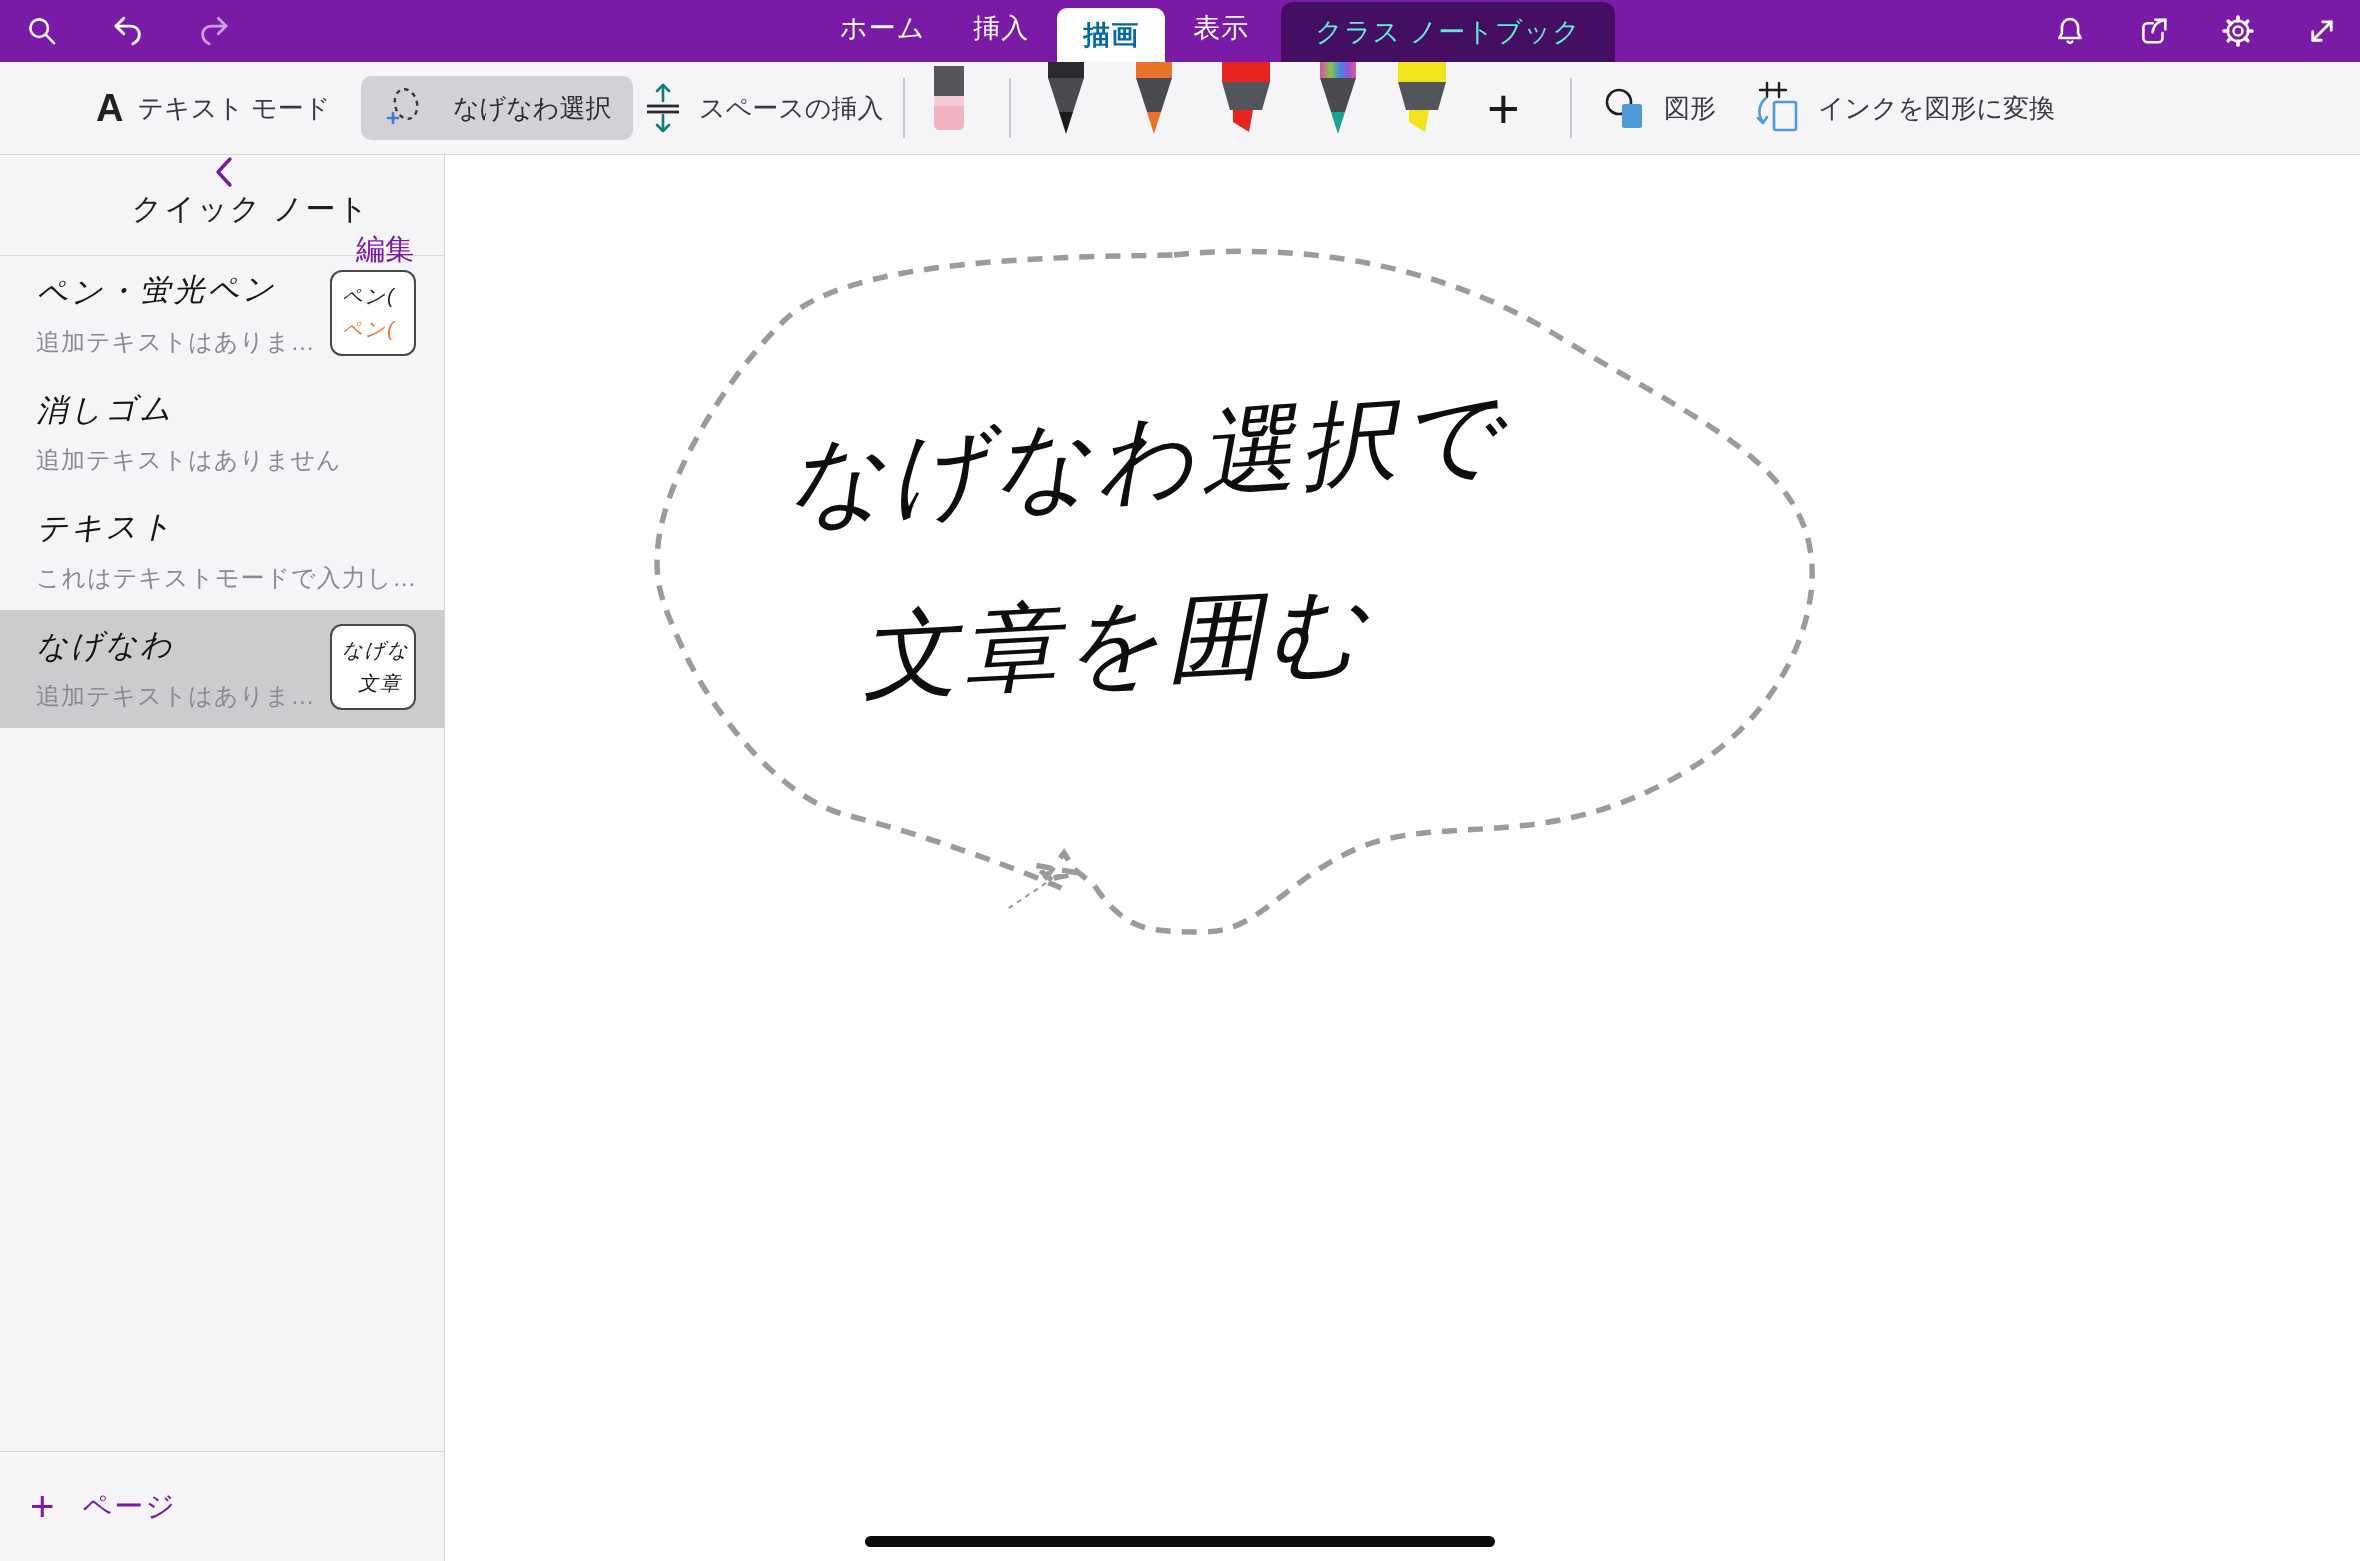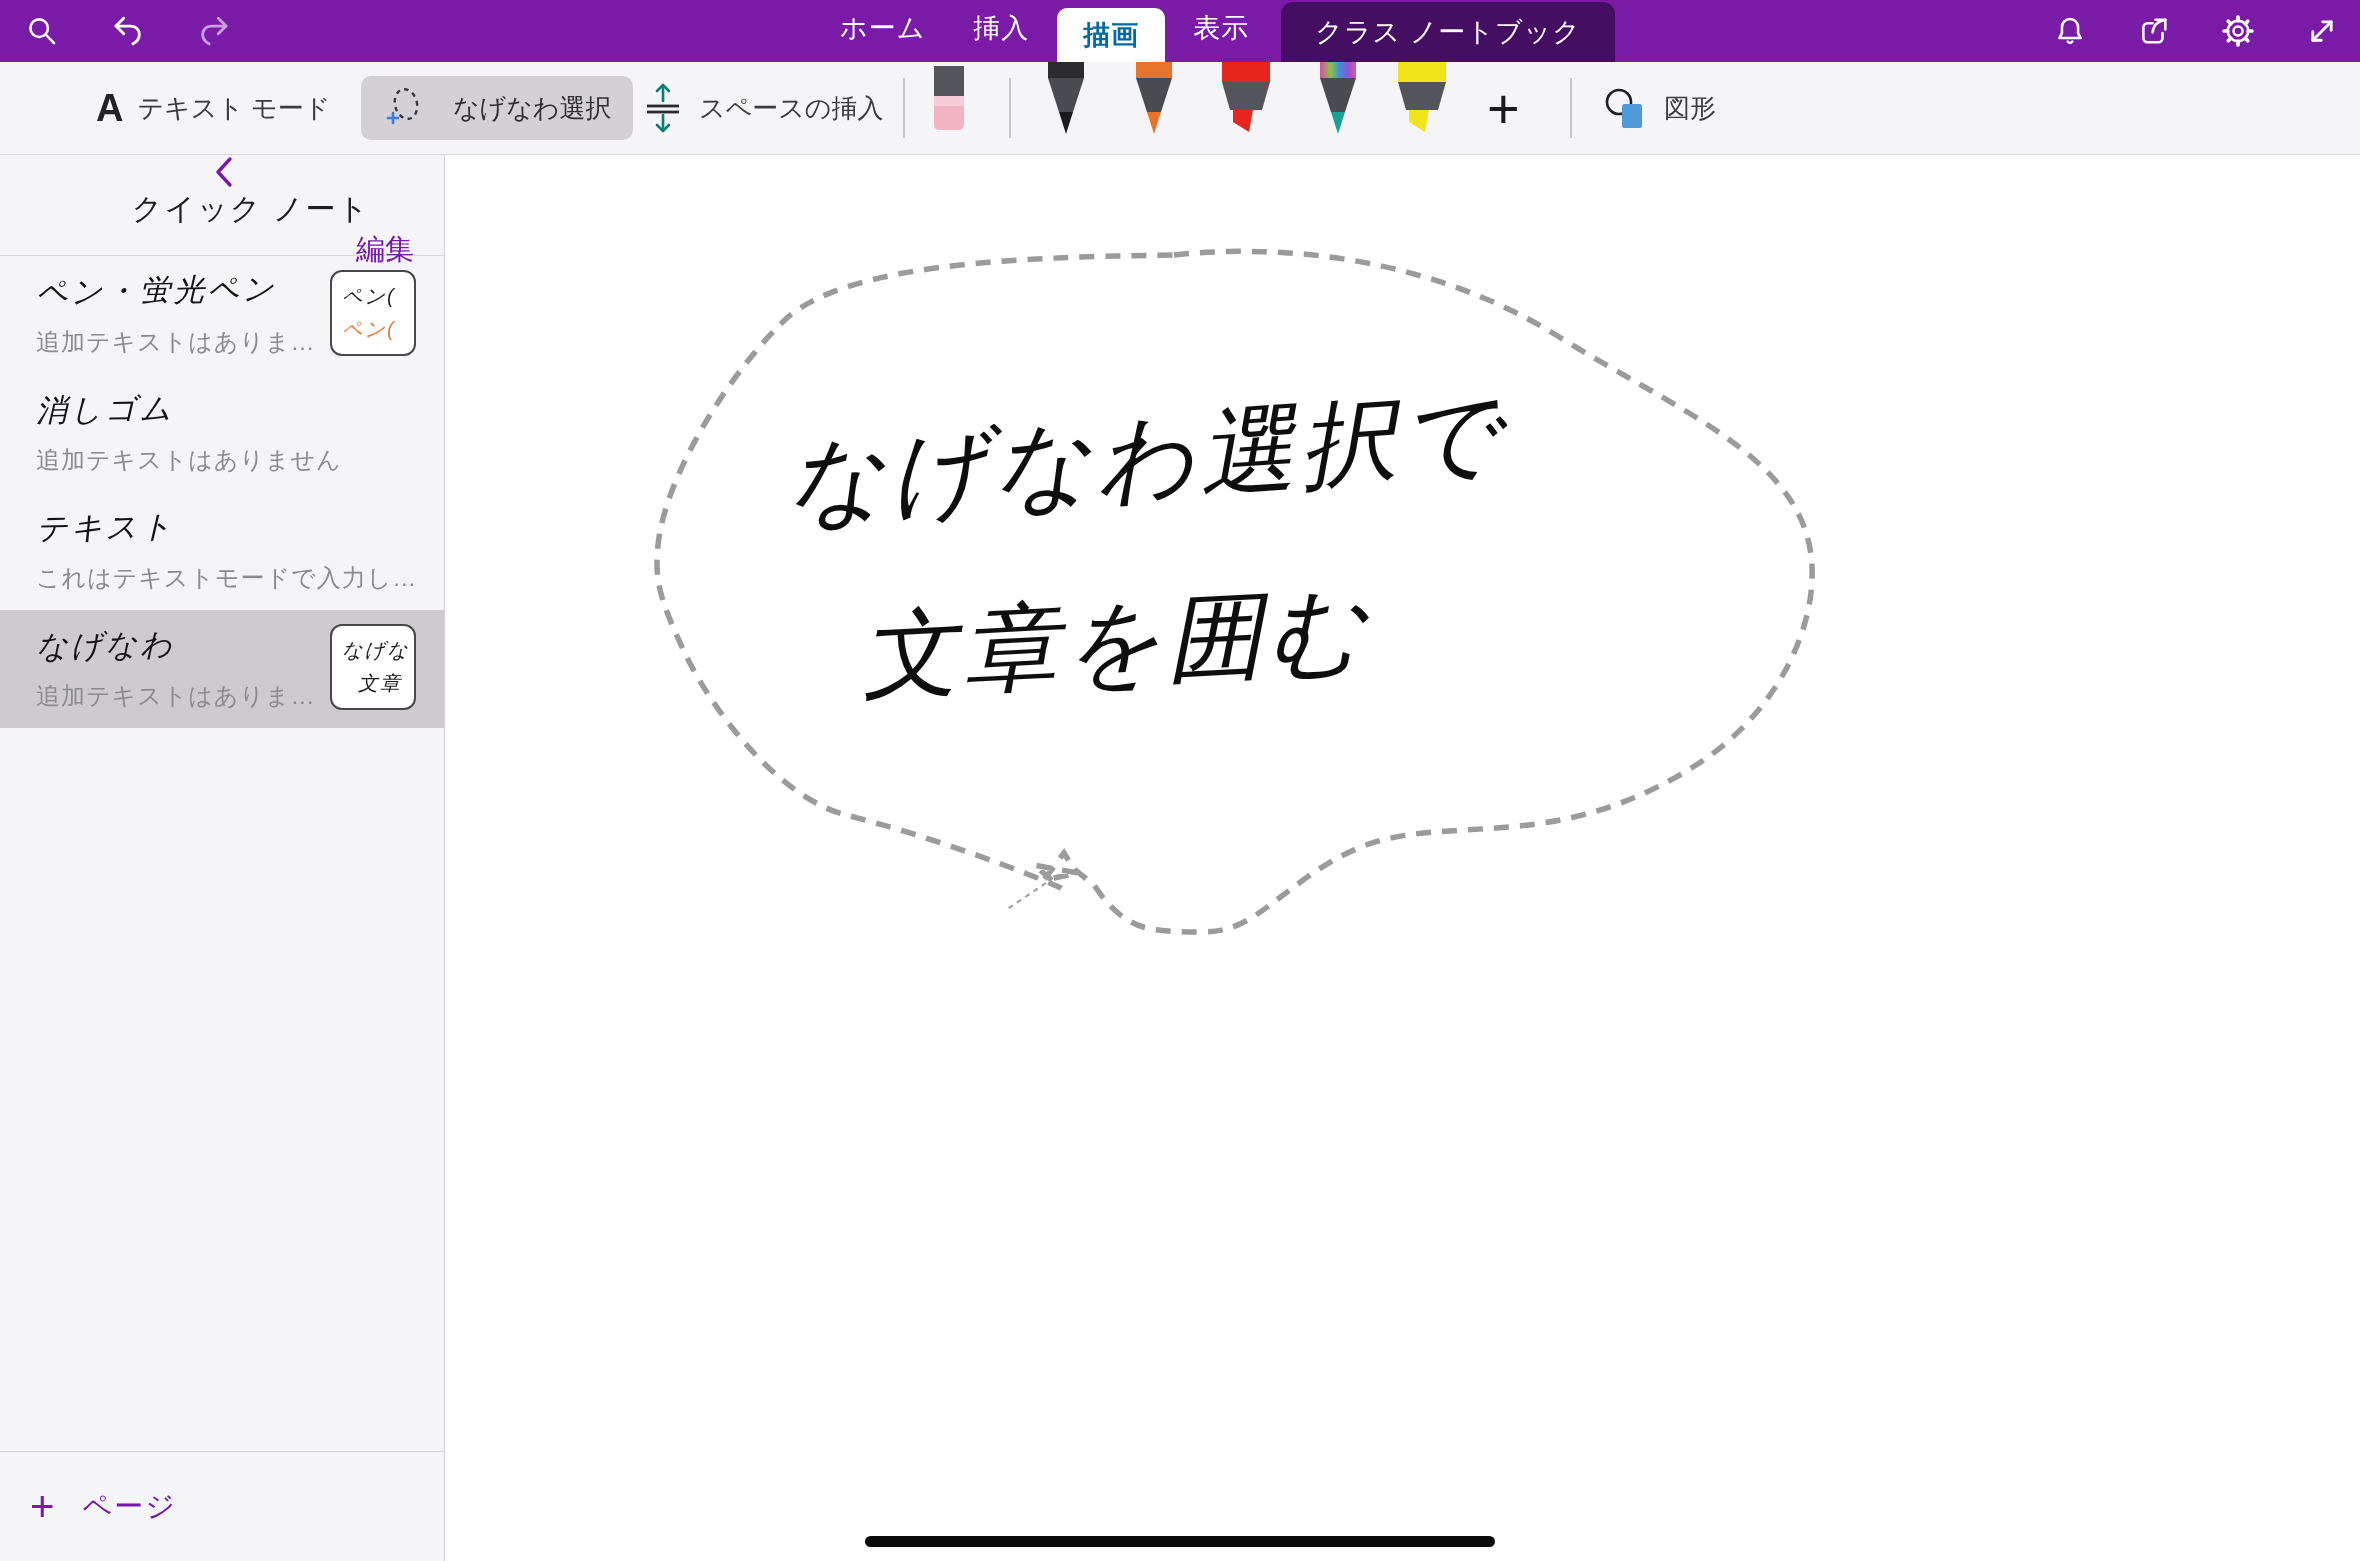--- a/index.html
+++ b/index.html
@@ -14,7 +14,7 @@
   .tabs { position:absolute; left:816px; top:0; height:62px; display:flex; align-items:flex-end; }
   .tab { color:#fff; font-size:27px; padding:0 24px 16px 24px; letter-spacing:1px; cursor:pointer;margin-top:36px; }
   .tab.active { background:#fff; color:#0369a1; font-weight:700; border-radius:10px 10px 0 0; height:54px; display:flex; align-items:center; padding:0 26px; margin:0 4px; }
-  .tab.dark { background:#440E62; color:#ffffff; border-radius:12px 12px 0 0; height:60px; display:flex; align-items:center; padding:0 34px; margin-left:8px; }
+  .tab.dark { background:#440E62; color:#5eead4; border-radius:12px 12px 0 0; height:60px; display:flex; align-items:center; padding:0 34px; margin-left:8px; }
   .topbar-right { position:absolute; right:18px; top:0; height:62px; display:flex; align-items:center; gap:44px; }
 
   

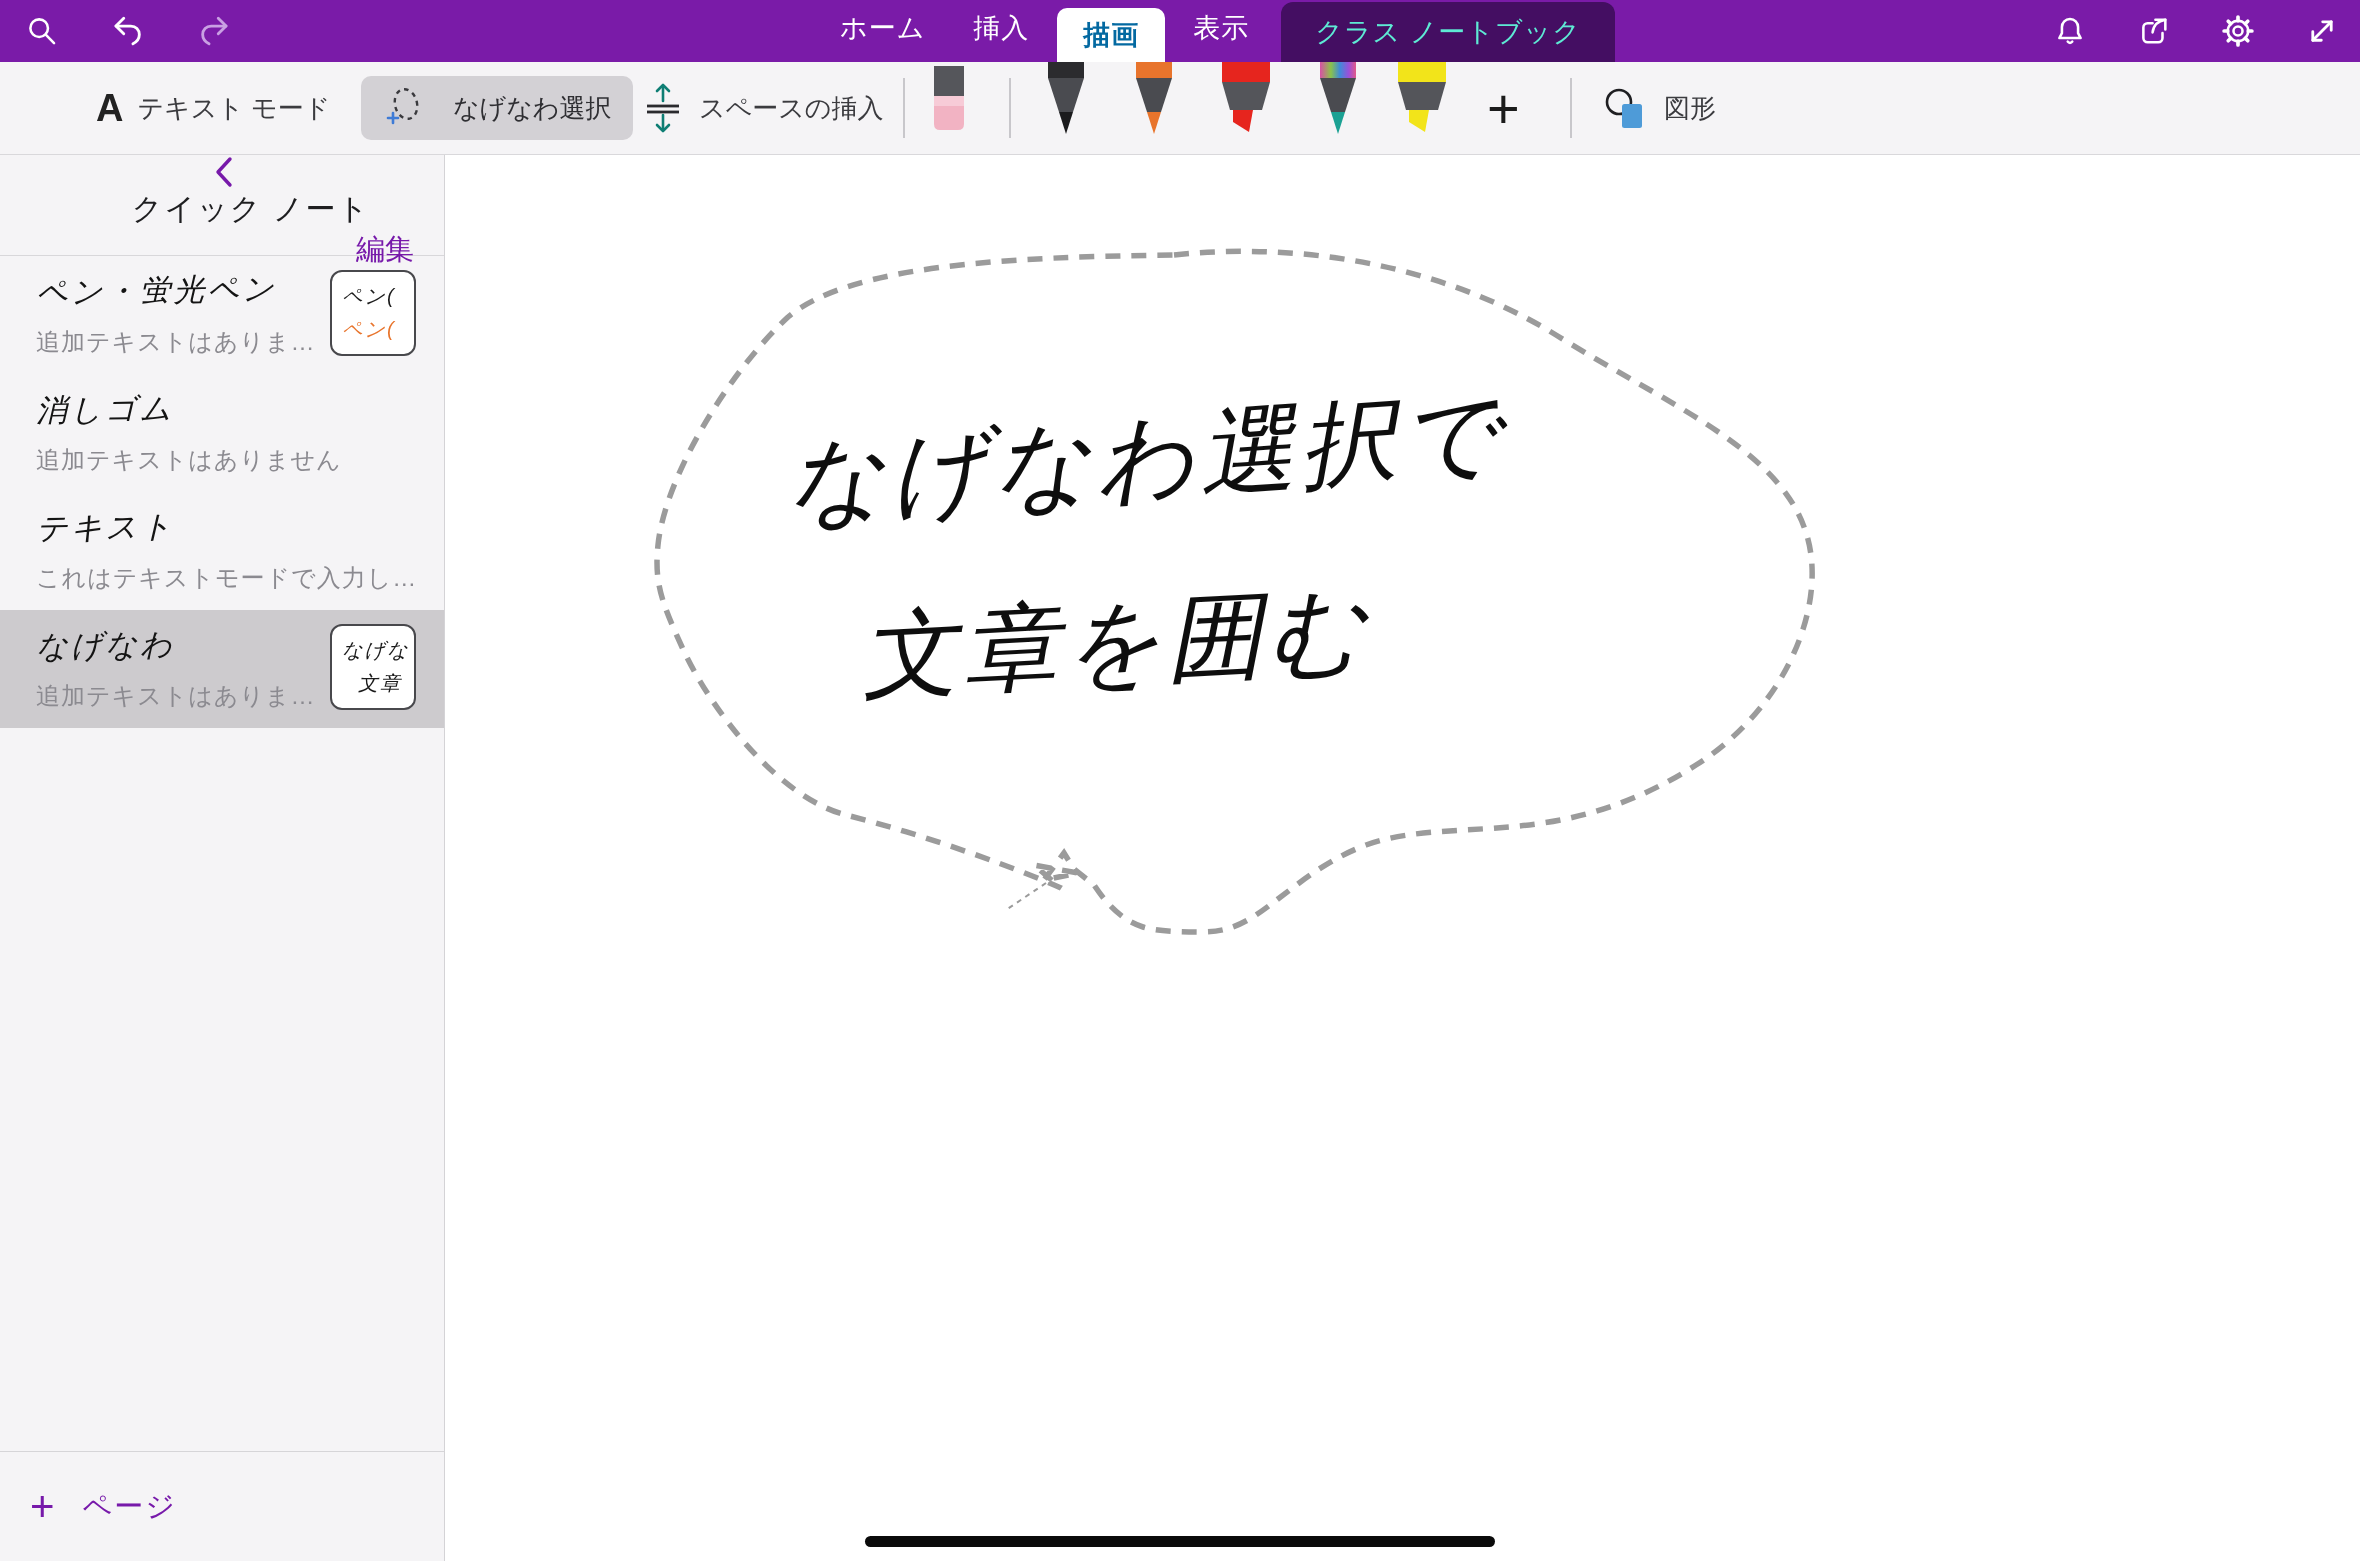--- a/index.html
+++ b/index.html
@@ -233,6 +233,23 @@
       <span>図形</span>
     </div>
 
+    <div class="ribbon-item" style="left:1752px;">
+      <span style="display:flex;">
+        <svg width="52" height="56" viewBox="0 0 52 56" fill="none">
+          <g stroke="#1F1F22" stroke-width="2.4" stroke-linecap="round">
+            <line x1="8" y1="10" x2="34" y2="10"></line>
+            <line x1="15" y1="3" x2="15" y2="17"></line>
+            <line x1="27" y1="3" x2="27" y2="17"></line>
+          </g>
+          <g stroke="#4E9BD8" stroke-width="2.6" stroke-linecap="round" stroke-linejoin="round">
+            <rect x="22" y="22" width="22" height="28" rx="2"></rect>
+            <path d="M14 18 C7 24 5 34 11 42"></path>
+            <path d="M6 38 L11 43 L15 37"></path>
+          </g>
+        </svg>
+      </span>
+      <span>インクを図形に変換</span>
+    </div>
 
   </div>
 

